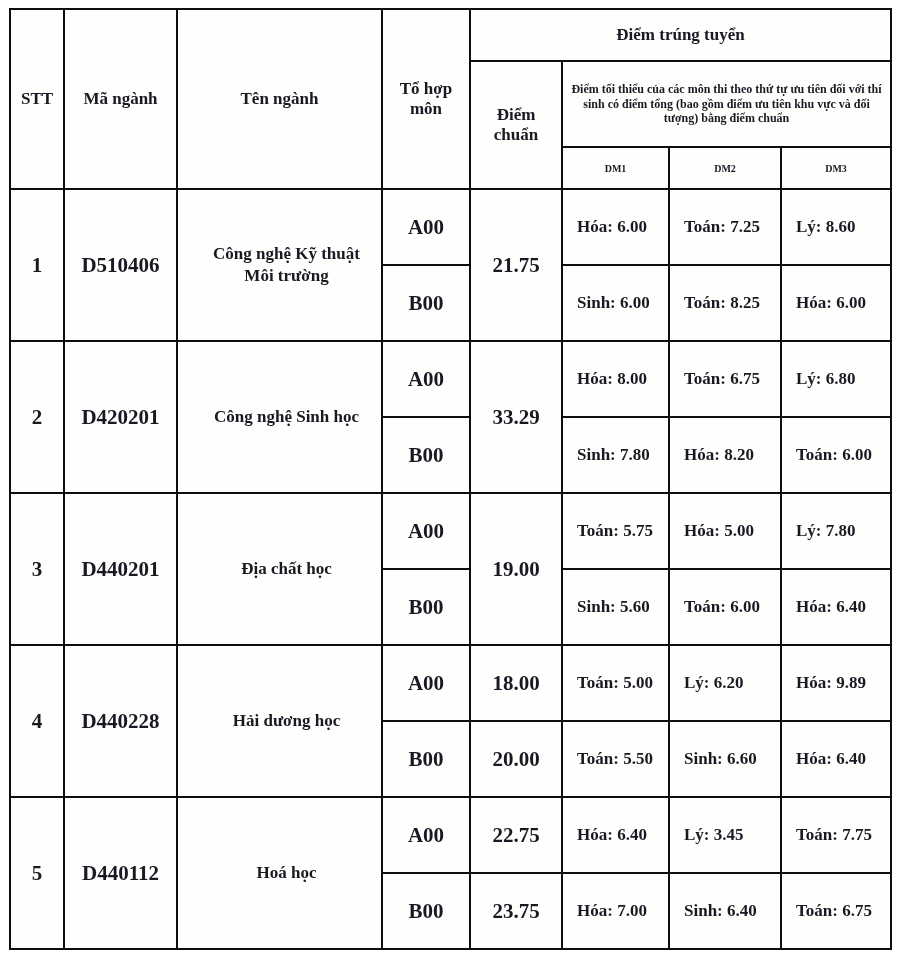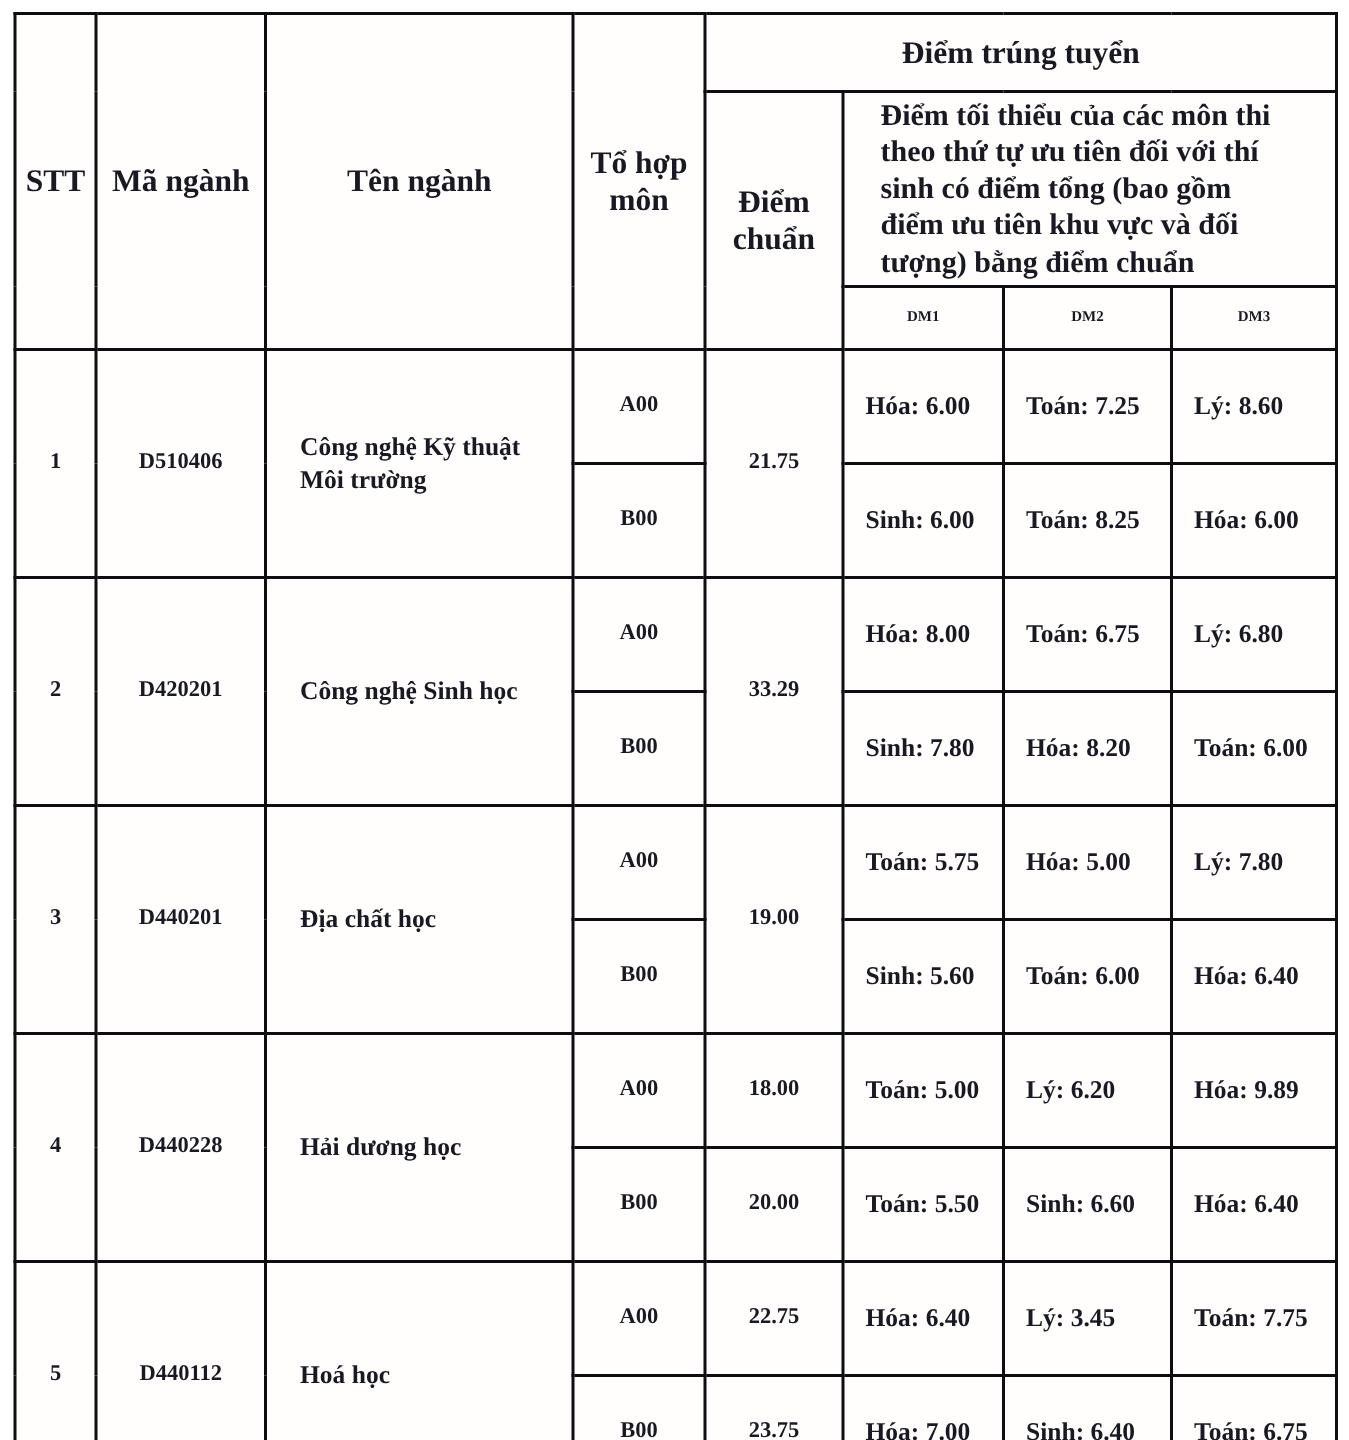--- a/index.html
+++ b/index.html
@@ -42,7 +42,7 @@
   col.c-dm3  { width: 110px; }
 
   
-  th.h-main { font-size: 21px; }
+  th.h-main { font-size: 17px; }
   tr.h-row1 { height: 52px; }
   tr.h-row2 { height: 86px; }
   tr.h-row3 { height: 42px; }

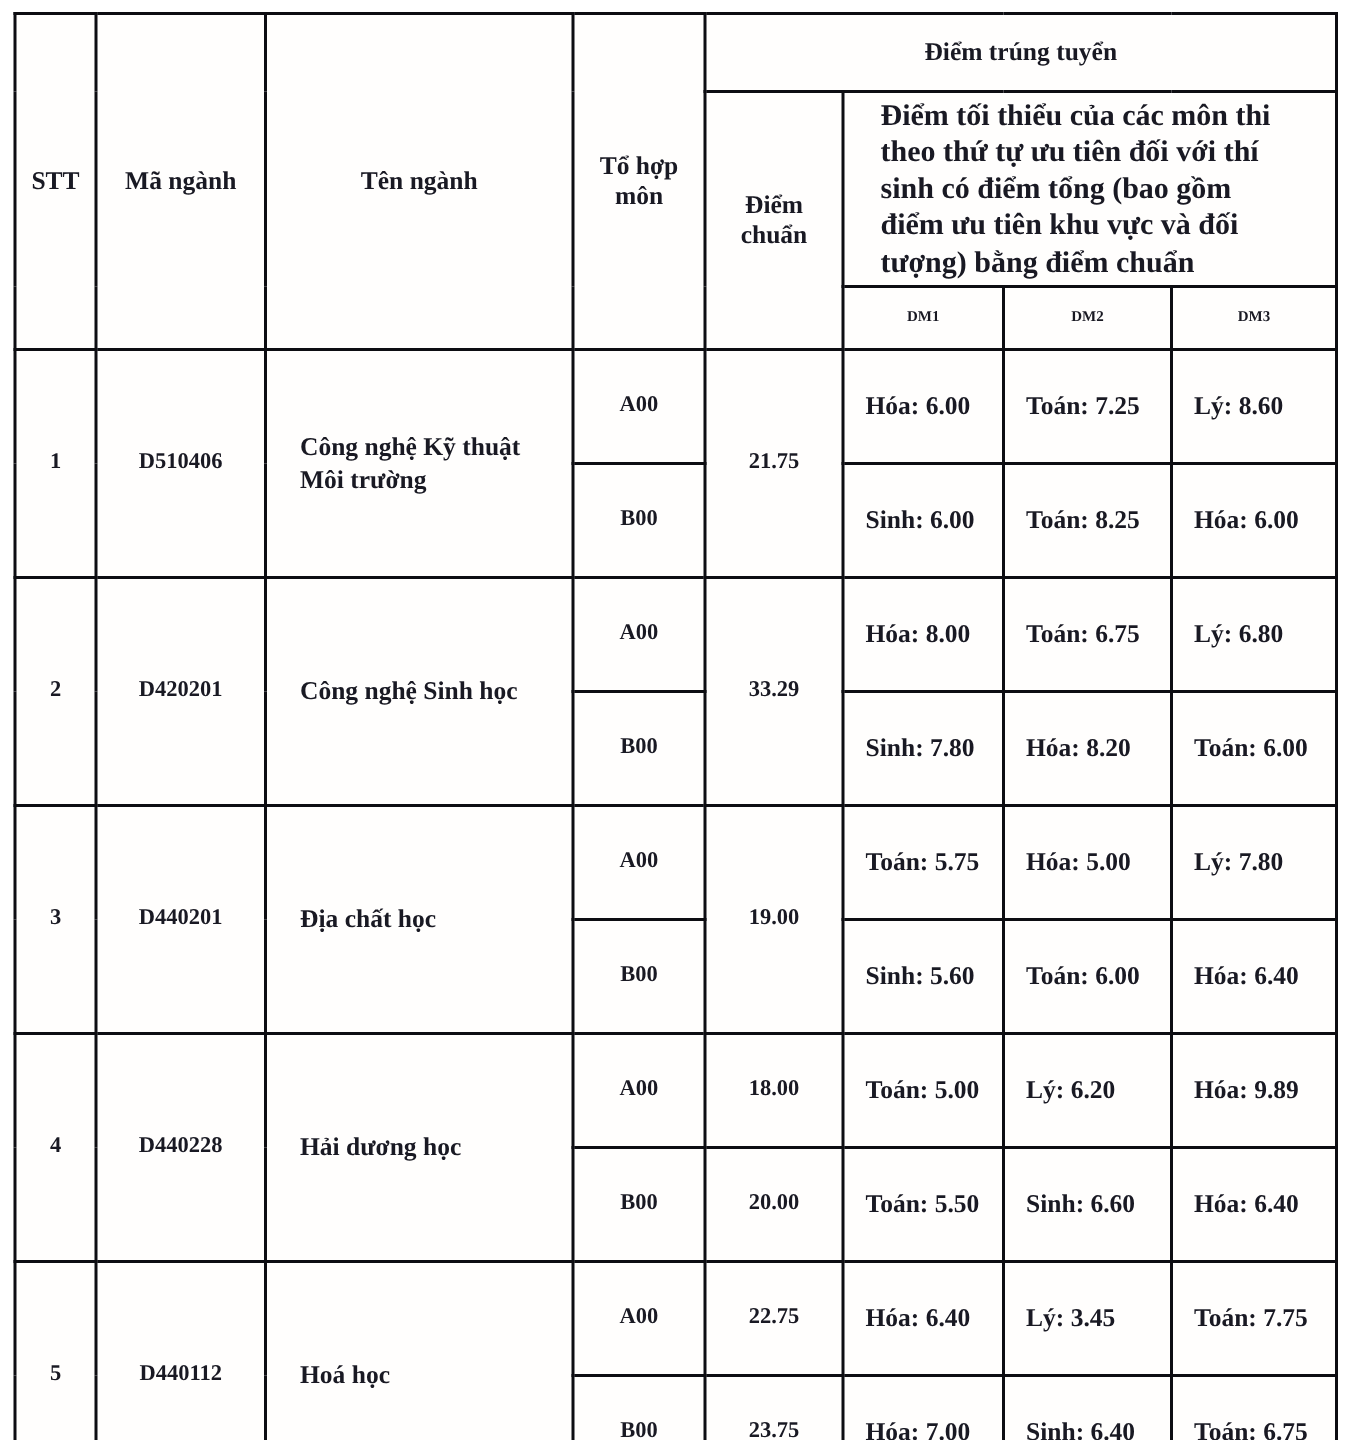--- a/index.html
+++ b/index.html
@@ -47,10 +47,10 @@
   tr.h-row2 { height: 86px; }
   tr.h-row3 { height: 42px; }
   th.h-desc {
-    font-size: 20px;
-    text-align: left;
+    font-size: 12px;
+    text-align: center;
     line-height: 1.22;
-    padding: 3px 24px;
+    padding: 3px 7px;
   }
   th.h-dm { font-size: 10px; text-align: center; }
 

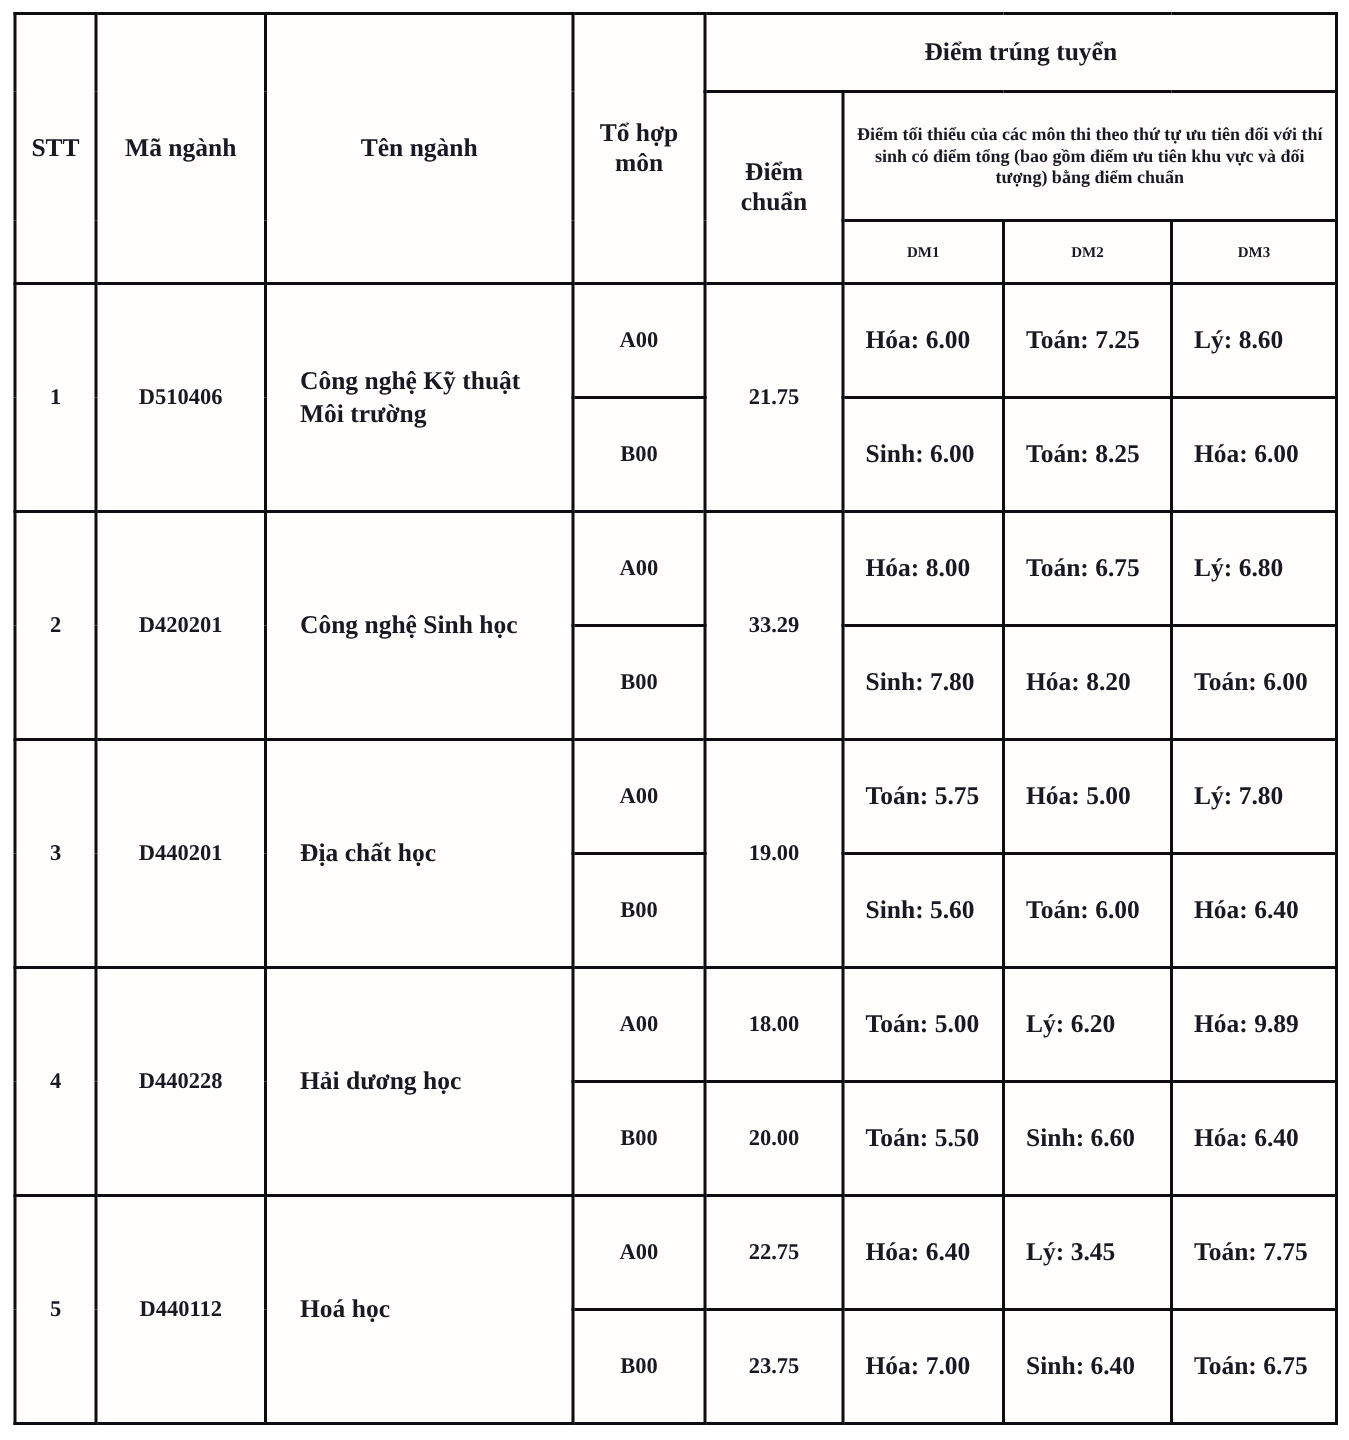--- a/index.html
+++ b/index.html
@@ -56,7 +56,7 @@
 
   
   tr.sub-row { height: 76px; }
-  td.cell-center { text-align: center; font-size: 15px; }
+  td.cell-center { text-align: center; font-size: 21px; }
   td.cell-name {
     text-align: left;
     font-size: 17px;

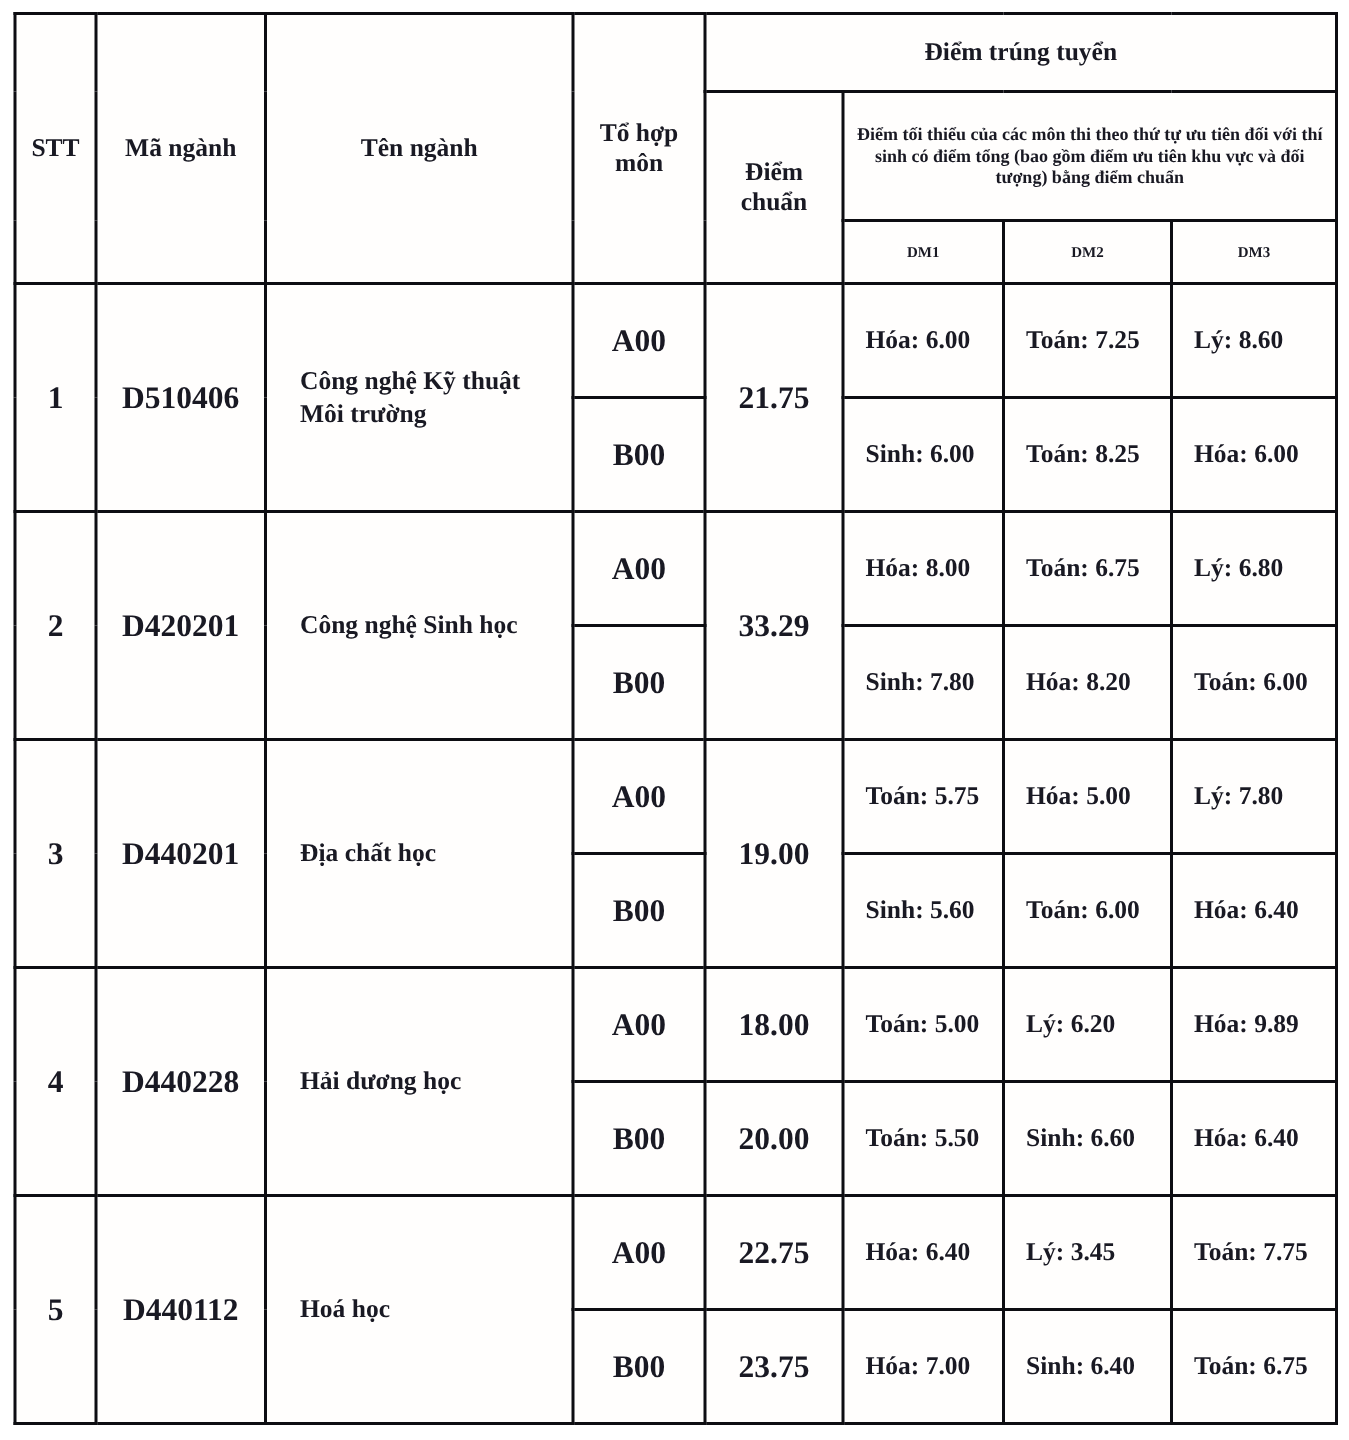--- a/index.html
+++ b/index.html
@@ -58,7 +58,7 @@
   tr.sub-row { height: 76px; }
   td.cell-center { text-align: center; font-size: 21px; }
   td.cell-name {
-    text-align: left;
+    text-align: center;
     font-size: 17px;
     padding-left: 22px;
     padding-right: 8px;

